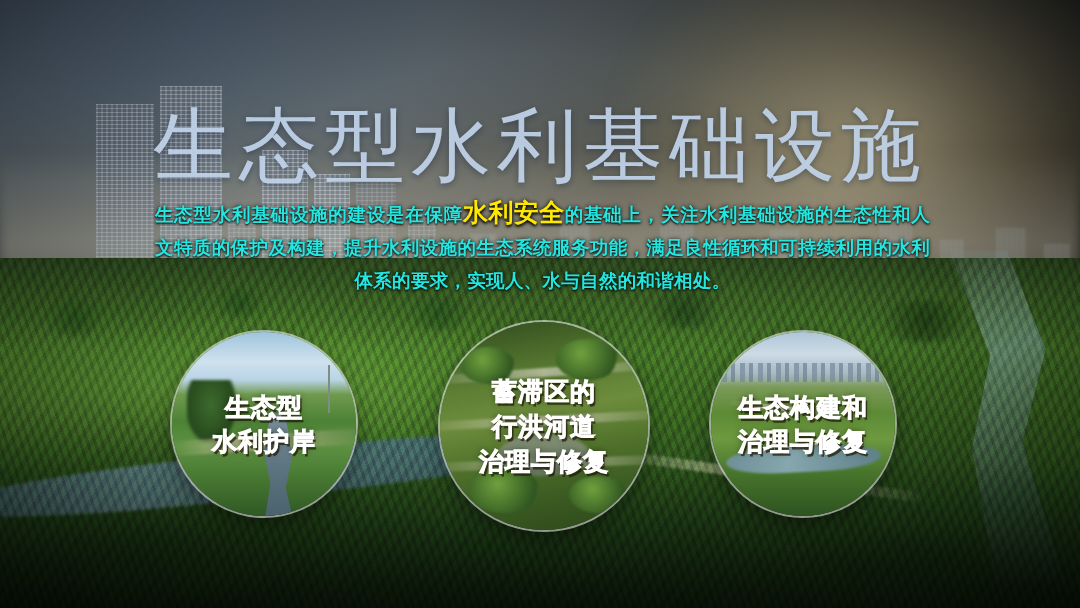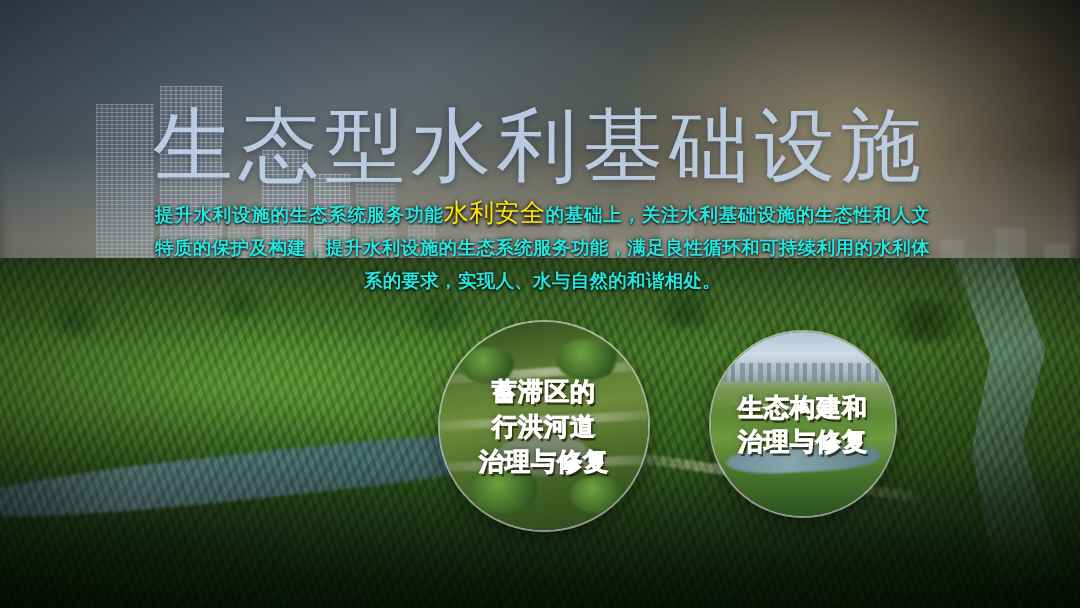--- a/index.html
+++ b/index.html
@@ -266,7 +266,7 @@
   <div class="title">生态型水利基础设施</div>
 
   <div class="subtitle">
-    <span>提升水利设施的生态系统服务功能</span><span class="hl">水利安全</span><span>的基础上，关注水利基础设施的生态性和人文特质的保护及构建，提升水利设施的生态系统服务功能，满足良性循环和可持续利用的水利体系的要求，实现人、水与自然的和谐相处。</span>
+    <span>生态型水利基础设施的建设是在保障</span><span class="hl">水利安全</span><span>的基础上，关注水利基础设施的生态性和人文特质的保护及构建，提升水利设施的生态系统服务功能，满足良性循环和可持续利用的水利体系的要求，实现人、水与自然的和谐相处。</span>
   </div>
 
 

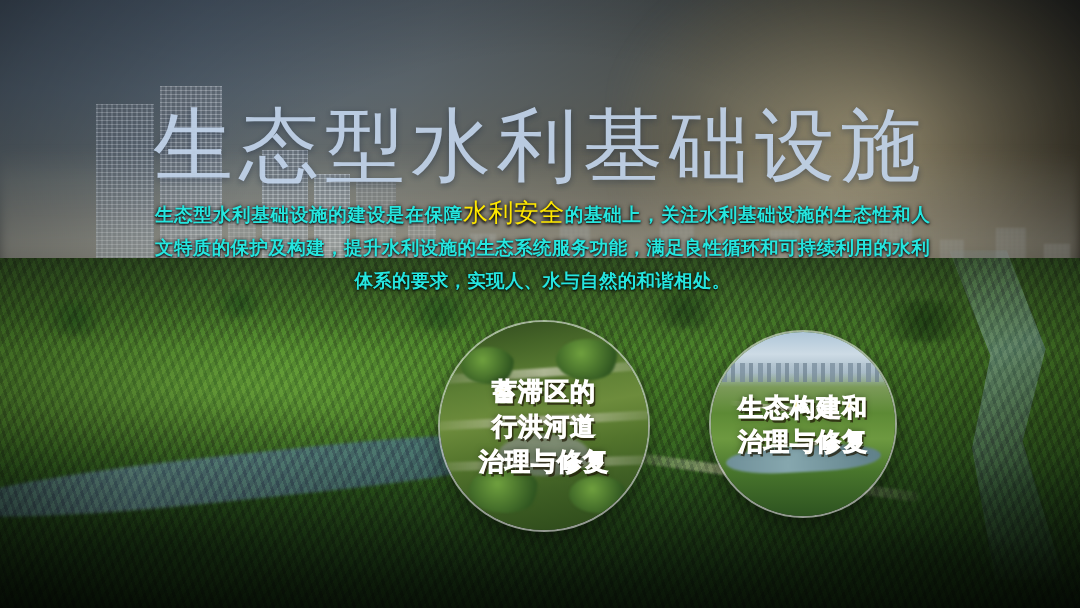--- a/index.html
+++ b/index.html
@@ -114,7 +114,7 @@
     text-shadow:0 0 4px rgba(0,0,0,.85),0 1px 2px rgba(0,0,0,.9);
   }
   .subtitle .hl{
-    color:#ffe800;font-size:25px;font-weight:normal;letter-spacing:0;
+    color:#ffe800;font-size:25px;font-weight:bold;letter-spacing:0;
     text-shadow:0 0 4px rgba(0,0,0,.9),0 2px 3px rgba(0,0,0,.95);
   }
 

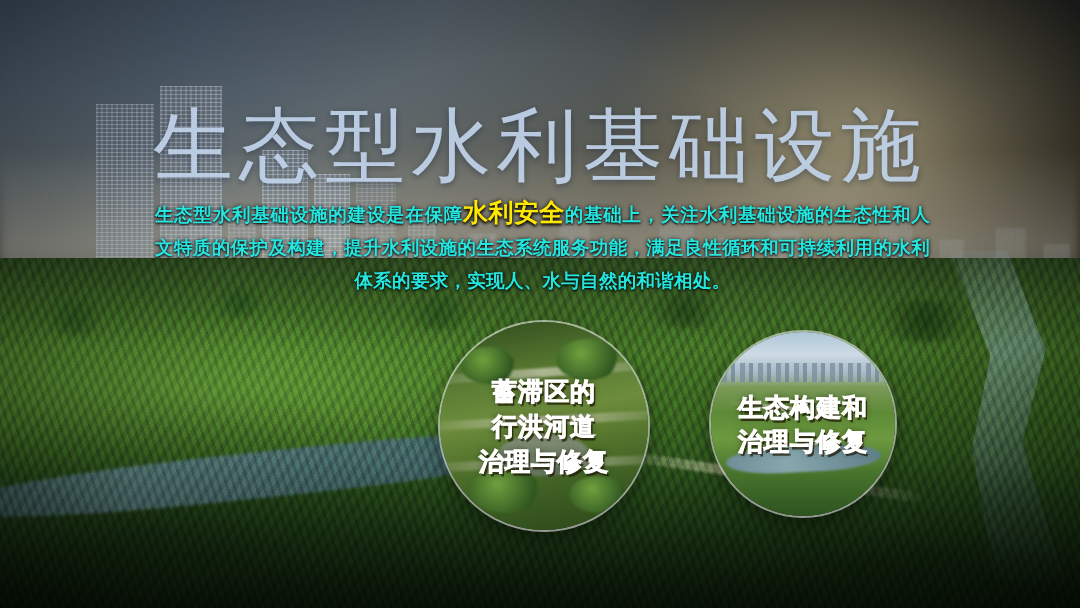--- a/index.html
+++ b/index.html
@@ -269,6 +269,18 @@
     <span>生态型水利基础设施的建设是在保障</span><span class="hl">水利安全</span><span>的基础上，关注水利基础设施的生态性和人文特质的保护及构建，提升水利设施的生态系统服务功能，满足良性循环和可持续利用的水利体系的要求，实现人、水与自然的和谐相处。</span>
   </div>
 
+  <div class="circle" style="left:172px;top:332px;width:184px;height:184px;">
+    <div class="photo ph1">
+      <div class="willow"></div>
+      <div class="pylon"></div>
+      <div class="bank"></div>
+      <div class="water"></div>
+    </div>
+    <div class="cap" style="font-size:25px;line-height:34px;">
+      <span class="ln">生态型</span>
+      <span class="ln">水利护岸</span>
+    </div>
+  </div>
 
   <div class="circle" style="left:440px;top:322px;width:208px;height:208px;">
     <div class="photo ph2">

